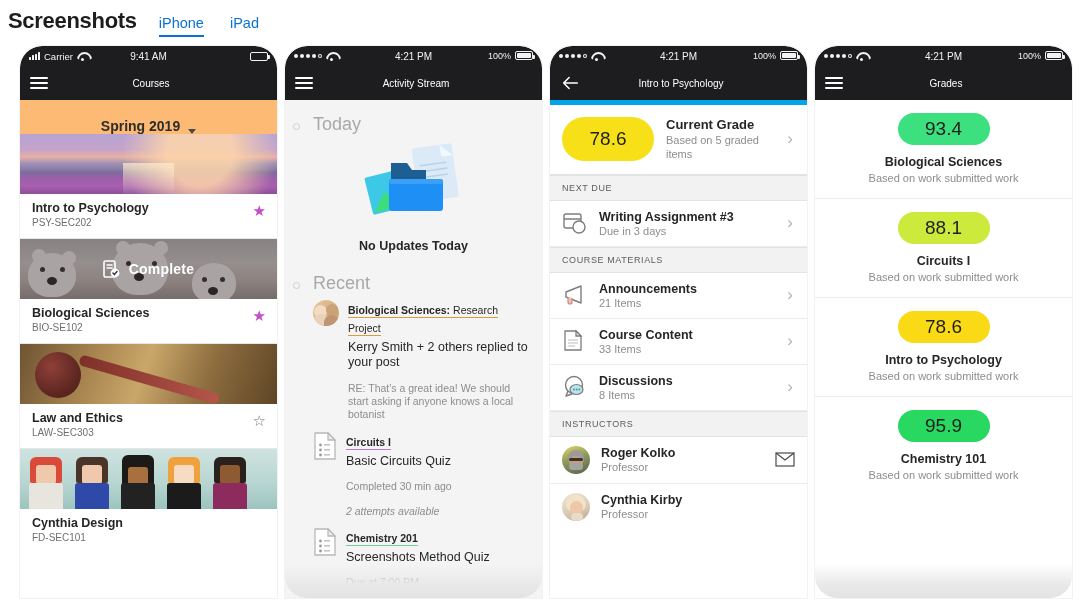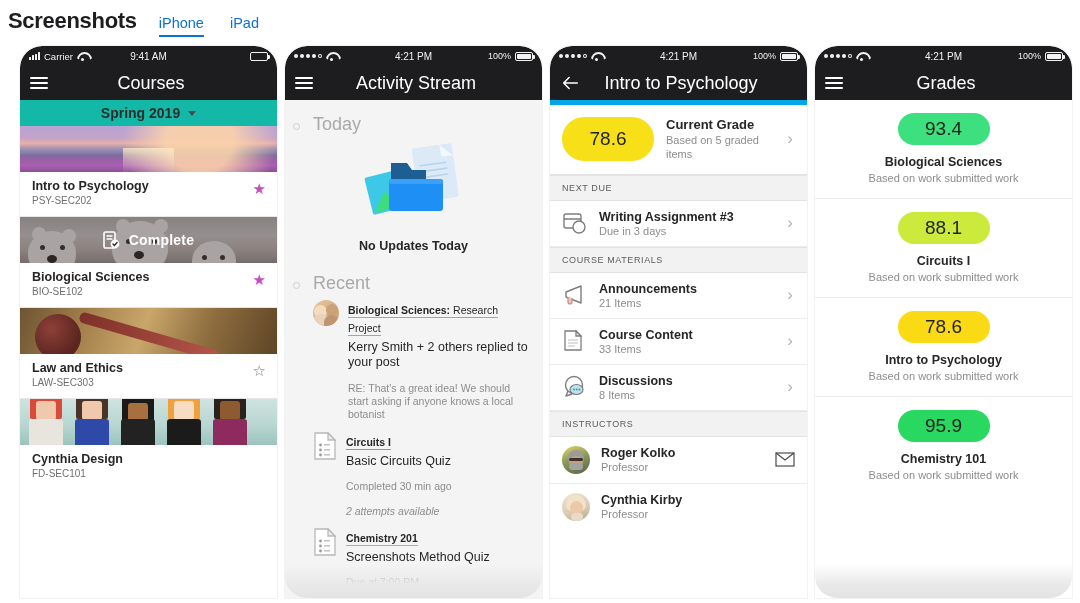--- a/index.html
+++ b/index.html
@@ -64,7 +64,7 @@
     font-size: 10px; pointer-events: none;
   }
   .sb-right {
-    margin-left: auto; display: flex; align-items: center; gap: 4px;
+    margin-left: auto; display: flex; gap: 4px;
     font-size: 9px; position: relative; z-index: 2;
   }
   .signal-bars { display: flex; align-items: flex-end; gap: 1px; height: 8px; }

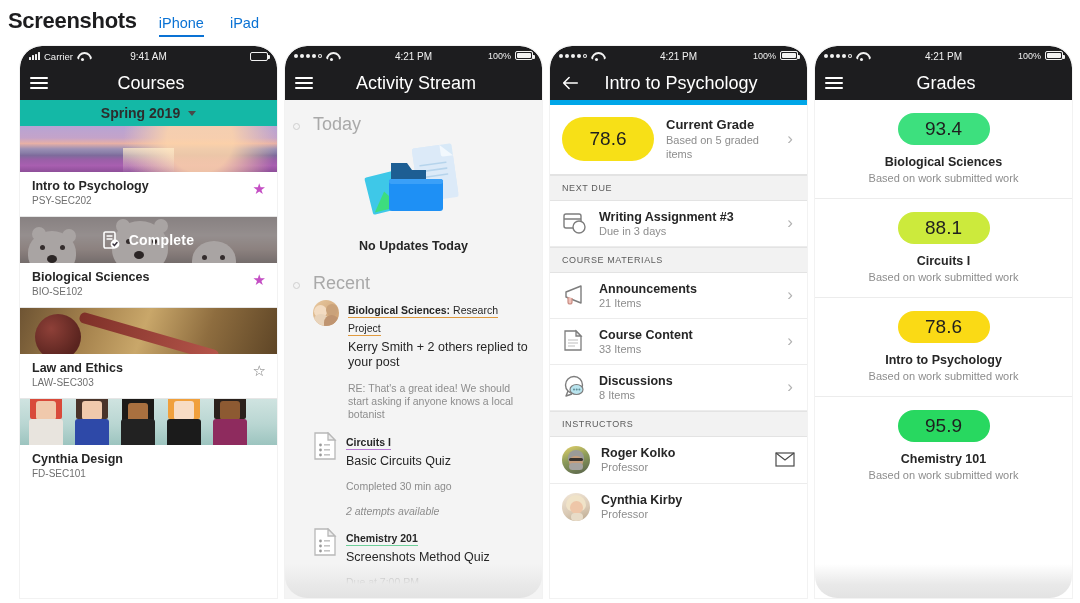--- a/index.html
+++ b/index.html
@@ -106,7 +106,7 @@
   }
   .nav-title {
     position:absolute; left:5px; right:0; text-align:center;
-    font-size: 18px; font-weight: 400; pointer-events:none;
+    font-size: 10px; font-weight: 400; pointer-events:none;
   }
   .hamburger { width: 18px; display:flex; flex-direction:column; gap:3.5px; cursor:pointer; z-index:2; }
   .hamburger i { display:block; height: 1.7px; background:#fff; border-radius:1px; }

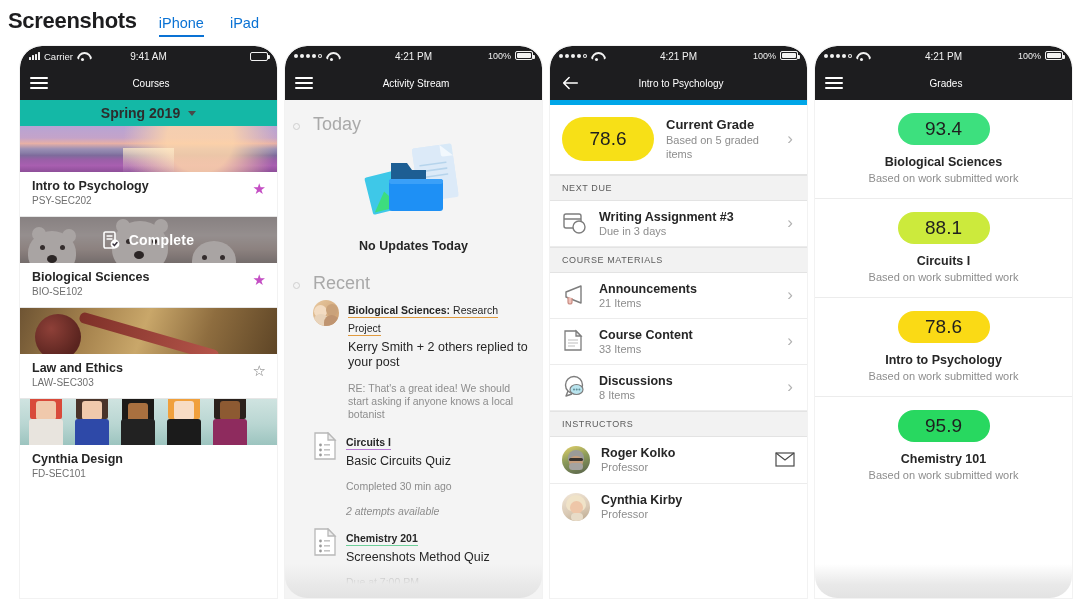--- a/index.html
+++ b/index.html
@@ -115,8 +115,8 @@
 
   
   .term-row {
-    height: 26px; display:flex; align-items:center; justify-content:center;
-    gap: 8px; background:#14b8a6;
+    height: 34px; display:flex; align-items:flex-end; justify-content:center;
+    gap: 8px; background:#fdba74;
   }
   .term-label { font-size: 14px; font-weight: 700; color:#2d2d2d; }
   .caret-down {

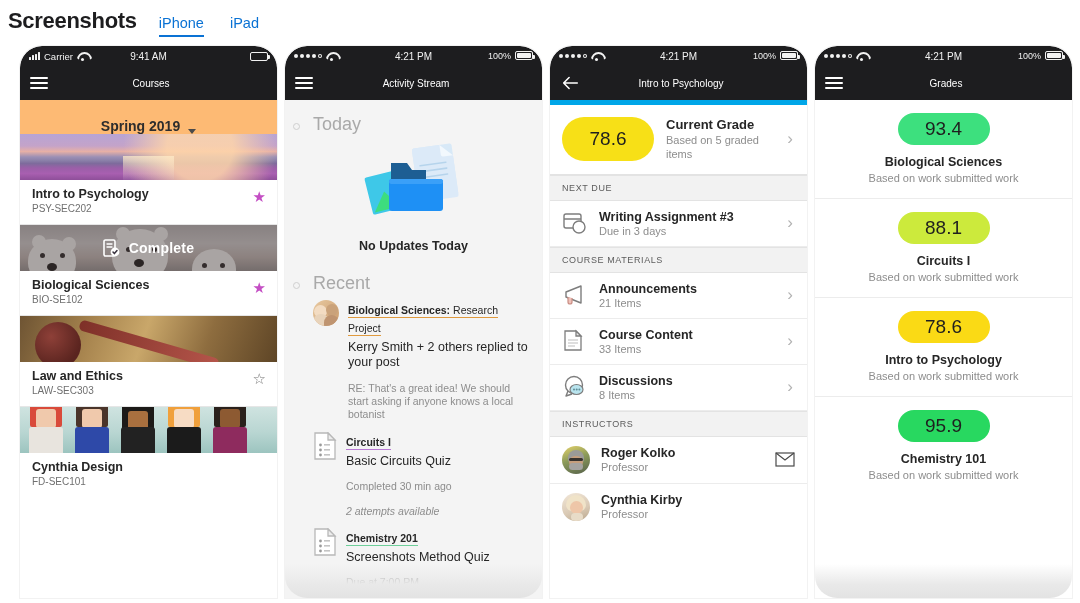--- a/index.html
+++ b/index.html
@@ -124,7 +124,7 @@
     border-top:5px solid #4a4a4a;
   }
   .course-card { background:#fff; }
-  .course-banner { height: 46px; position: relative; overflow:hidden; }
+  .course-banner { height: 60px; position: relative; overflow:hidden; }
   .banner-lavender {
     background:
       radial-gradient(circle at 70% 30%, rgba(255,214,170,.85) 0 18%, rgba(255,214,170,0) 42%),

